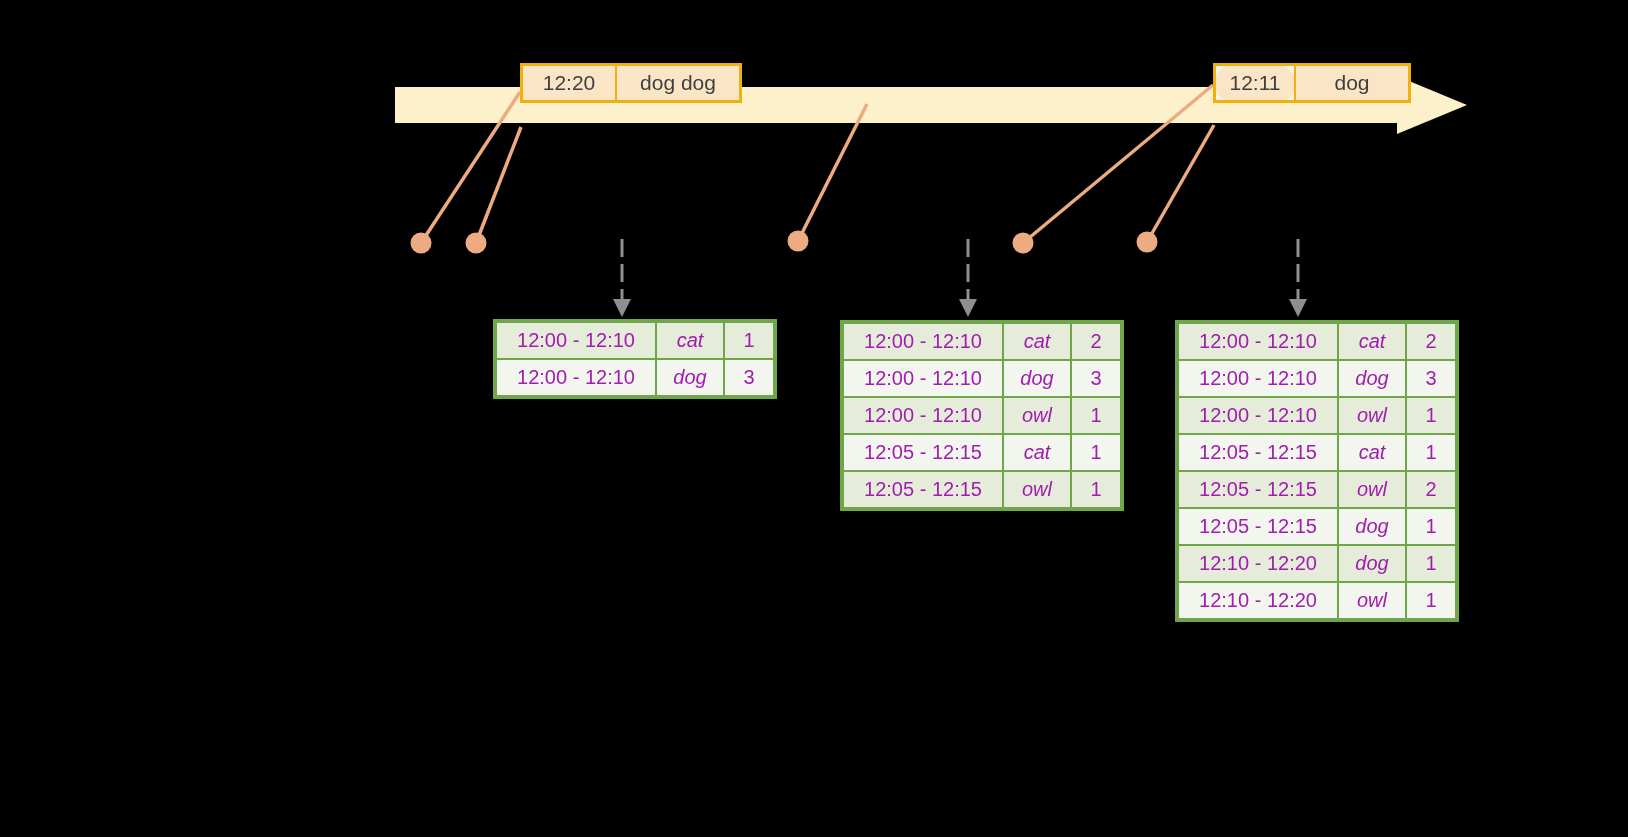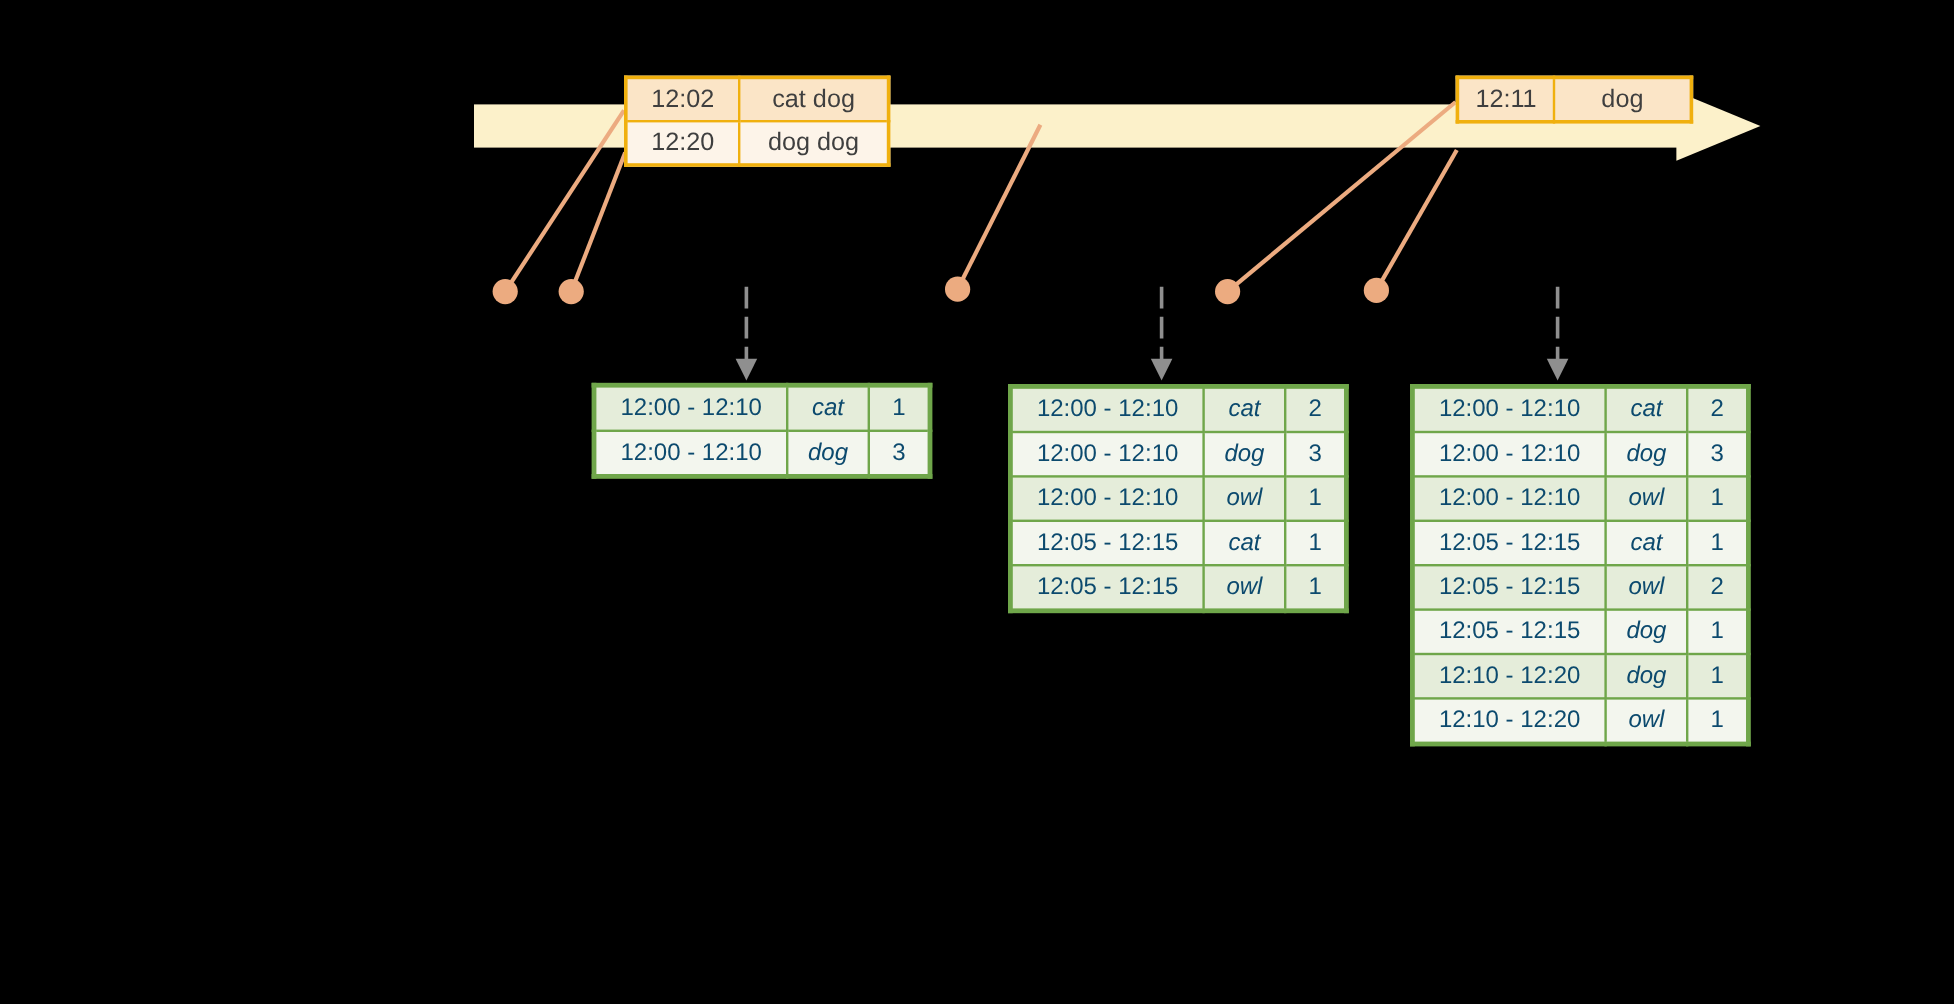--- a/index.html
+++ b/index.html
@@ -74,10 +74,6 @@
 
   <table class="etable" id="etable1">
     <tbody>
-        <tr>
-      <td class="et-time">12:02</td>
-      <td class="et-words">cat dog</td>
-    </tr>
     <tr>
       <td class="et-time">12:20</td>
       <td class="et-words">dog dog</td>

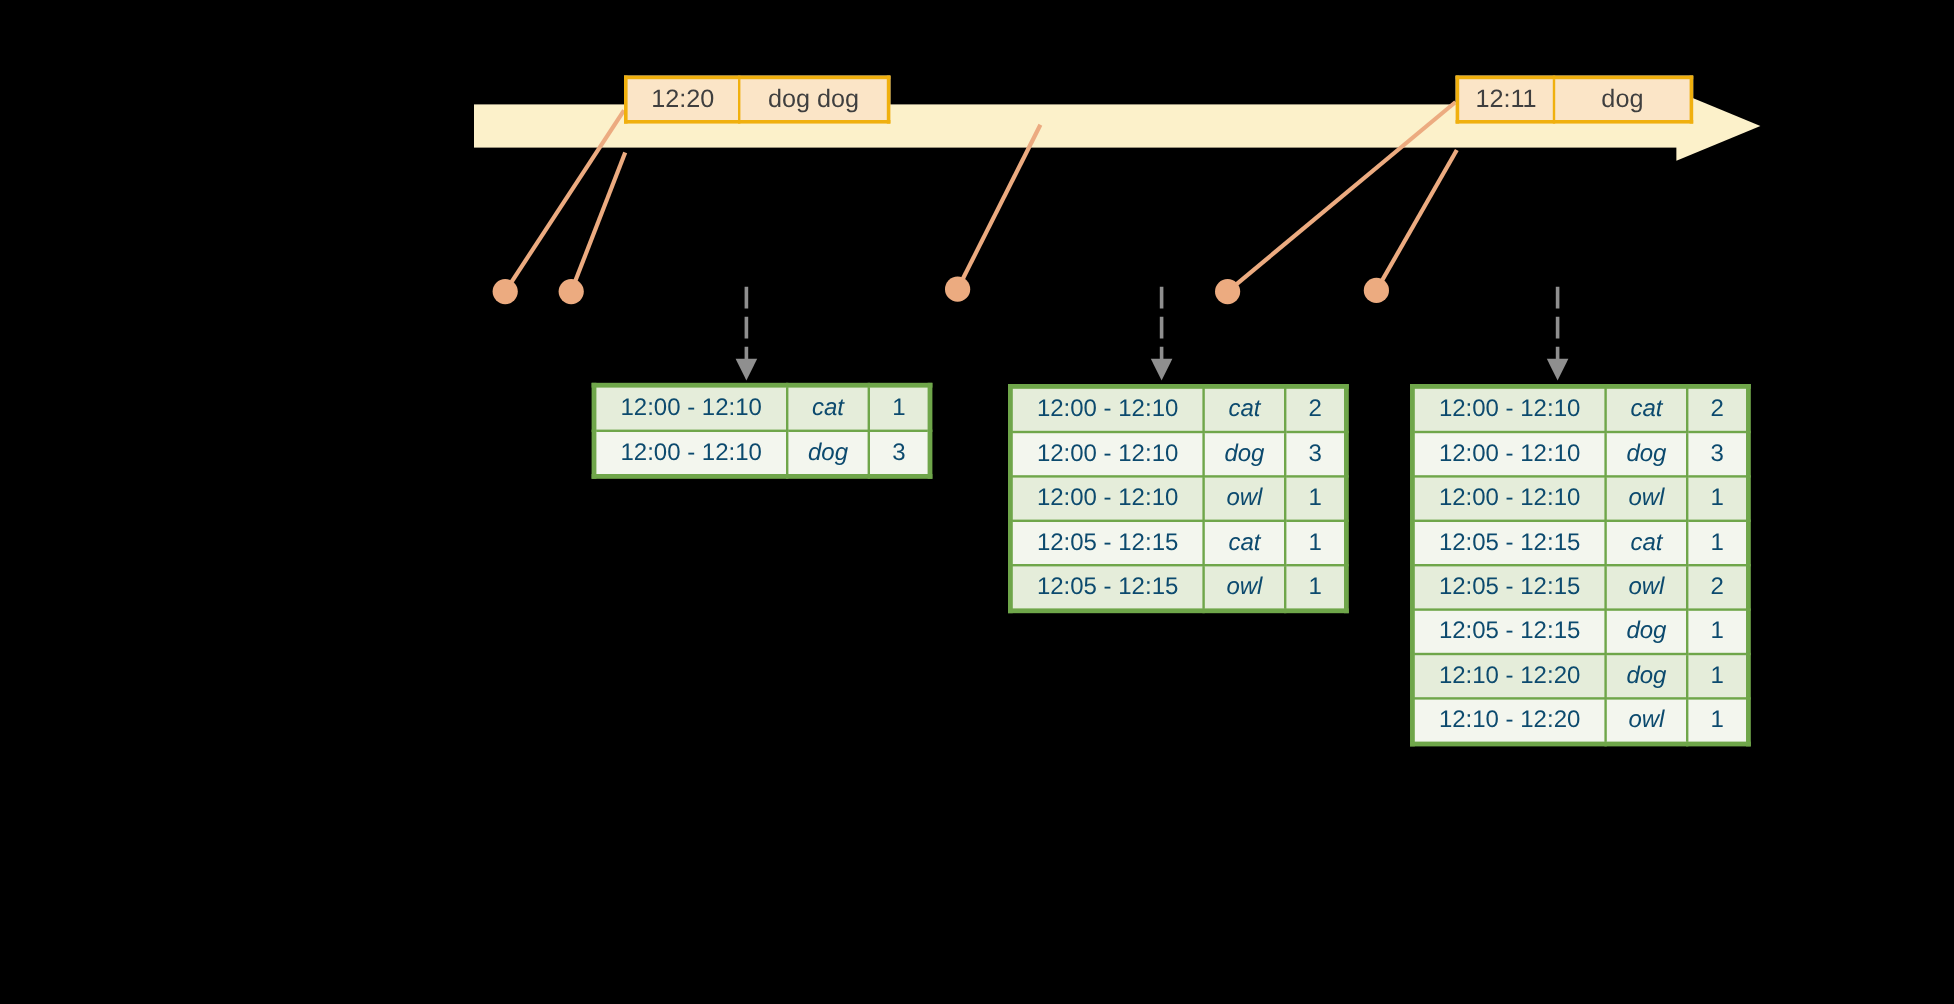--- a/index.html
+++ b/index.html
@@ -24,7 +24,7 @@
   table.etable tr:nth-child(even) td { background:#fdf4e9; }
   .et-time  { width:80px; }
   .et-words { width:110px; }
-  #etable3 .et-time { width:66px; }
+  #etable3 .et-time { width:66px;border-radius:17px; }
   #etable3 .et-words { width:100px; }
   #etable1 { left:520px; top:63px; }
   #etable2 { left:867px; top:83px; }

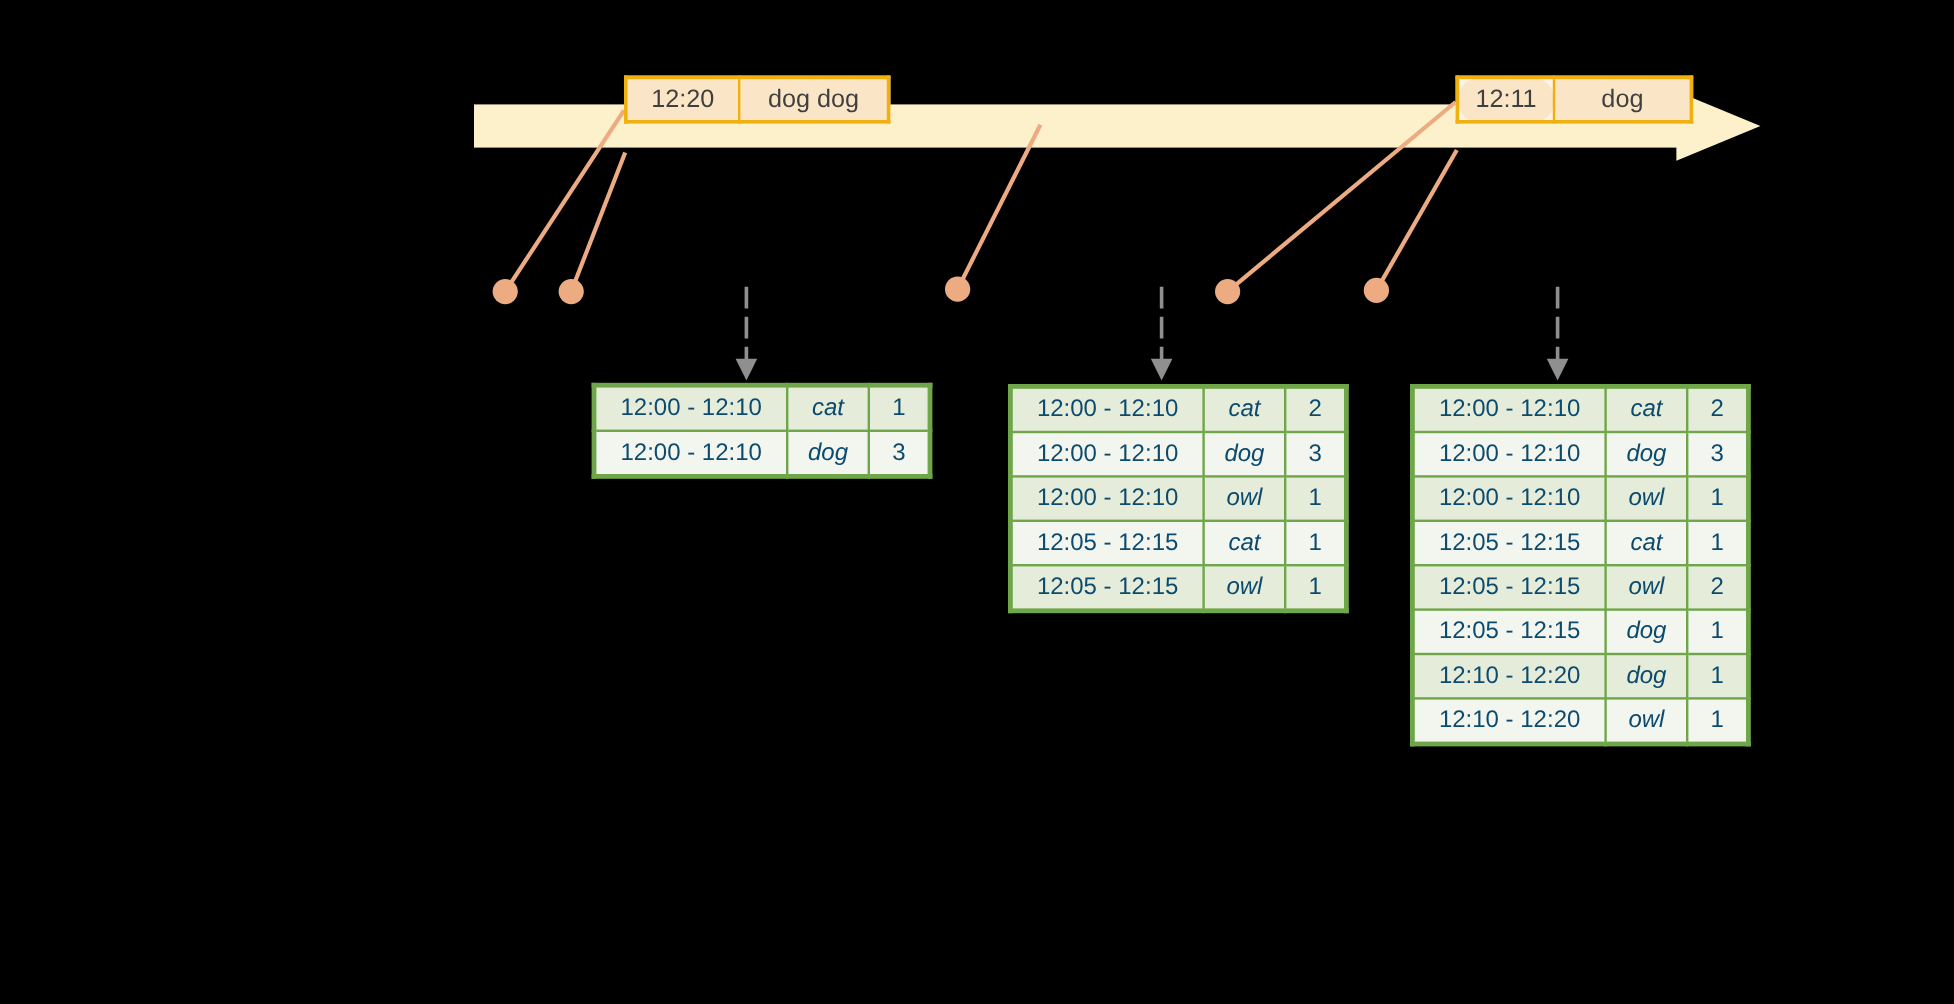--- a/index.html
+++ b/index.html
@@ -33,7 +33,7 @@
   table.gtable { position:absolute; border-collapse:collapse; z-index:3;
           border:4px solid #6fa64a; }
   table.gtable td { border:2px solid #6fa64a; text-align:center; vertical-align:middle;
-          color:#0c4a6e; font-size:20px; height:35px; padding:0 4px;margin-top:24px; }
+          color:#a21caf; font-size:20px; height:35px; padding:0 4px;margin-top:24px; }
   table.gtable tr:nth-child(odd) td { background:#e5edda; }
   table.gtable tr:nth-child(even) td { background:#f3f6ee; }
   .g-window { width:150px; }

